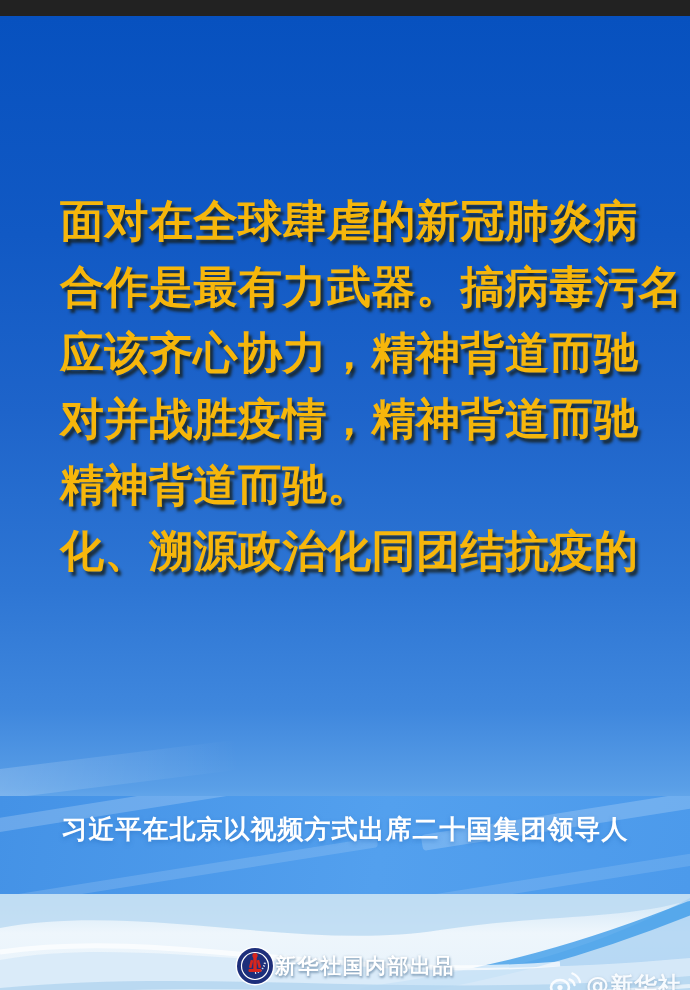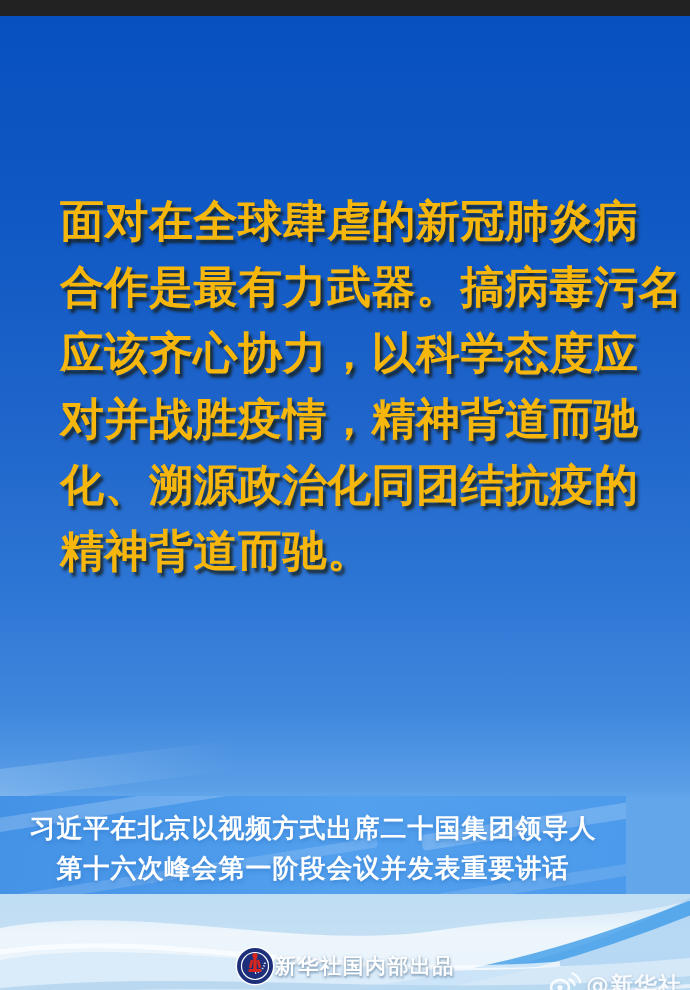--- a/index.html
+++ b/index.html
@@ -137,7 +137,7 @@
   <div class="quote">
     <div class="quote-line">面对在全球肆虐的新冠肺炎病</div>
     <div class="quote-line">合作是最有力武器。搞病毒污名</div>
-    <div class="quote-line">应该齐心协力，以科学态度应</div>
+    <div class="quote-line">应该齐心协力，精神背道而驰</div>
     <div class="quote-line">对并战胜疫情，精神背道而驰</div>
     <div class="quote-line">化、溯源政治化同团结抗疫的</div>
     <div class="quote-line">精神背道而驰。</div>

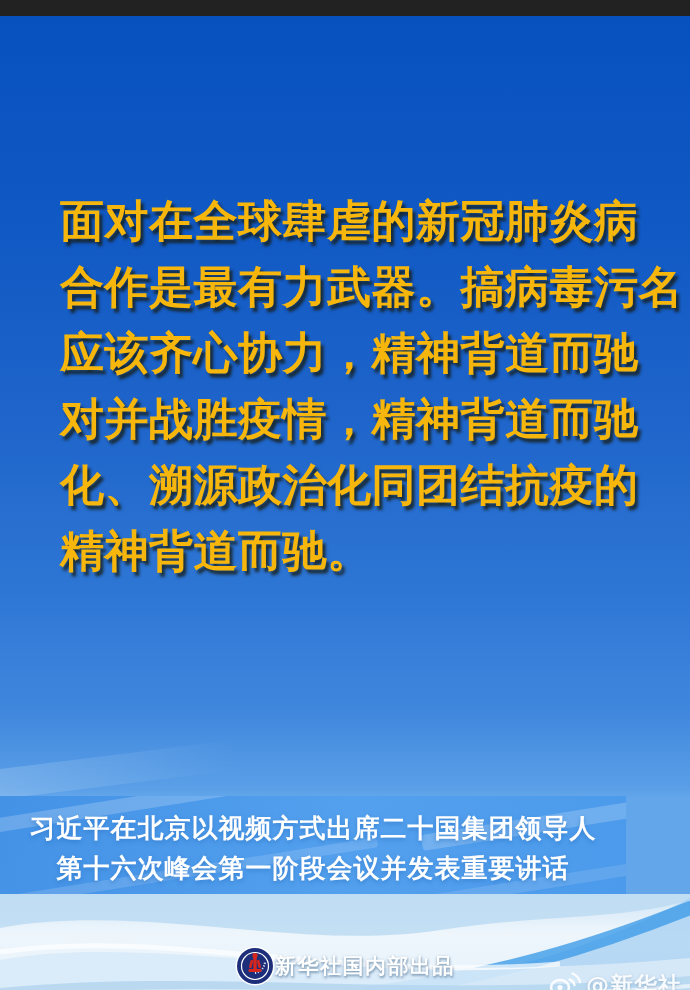--- a/index.html
+++ b/index.html
@@ -139,8 +139,8 @@
     <div class="quote-line">合作是最有力武器。搞病毒污名</div>
     <div class="quote-line">应该齐心协力，精神背道而驰</div>
     <div class="quote-line">对并战胜疫情，精神背道而驰</div>
+    <div class="quote-line">精神背道而驰。</div>
     <div class="quote-line">化、溯源政治化同团结抗疫的</div>
-    <div class="quote-line">精神背道而驰。</div>
   </div>
 
   <div class="title-band">

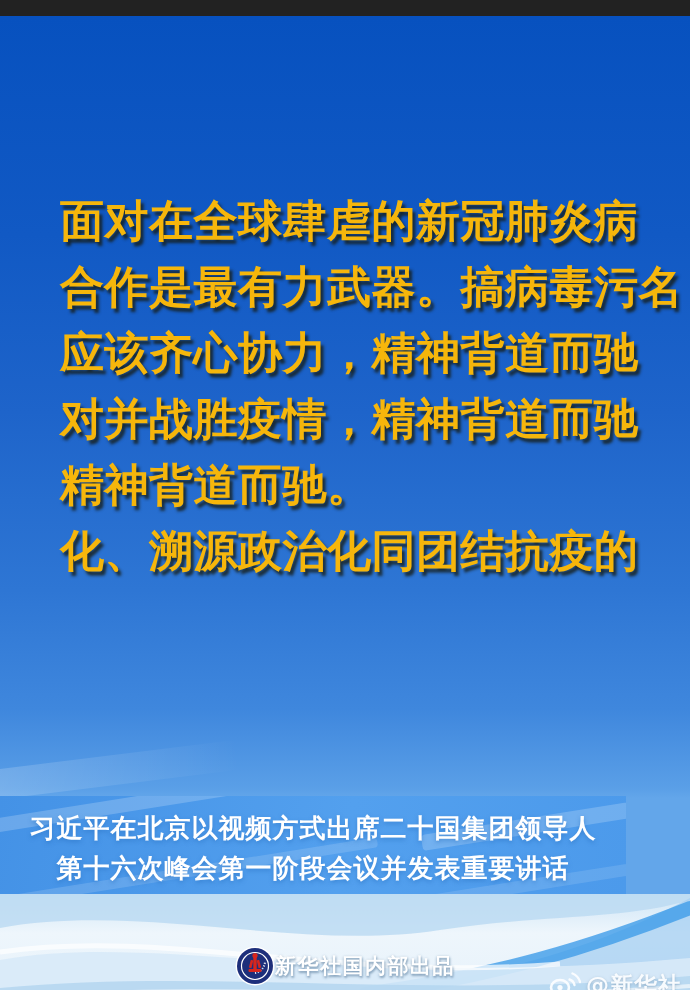--- a/index.html
+++ b/index.html
@@ -54,11 +54,10 @@
     position: absolute;
     left: 0;
     top: 780px;
-    width: 626px;
+    width: 690px;
     height: 98px;
     background: linear-gradient(100deg, #4492e6 0%, #53a0ee 55%, #4c9aeb 100%);
     overflow: hidden;
-    font-family: Liberation Serif, serif;
   }
   .band-streak {
     position: absolute;

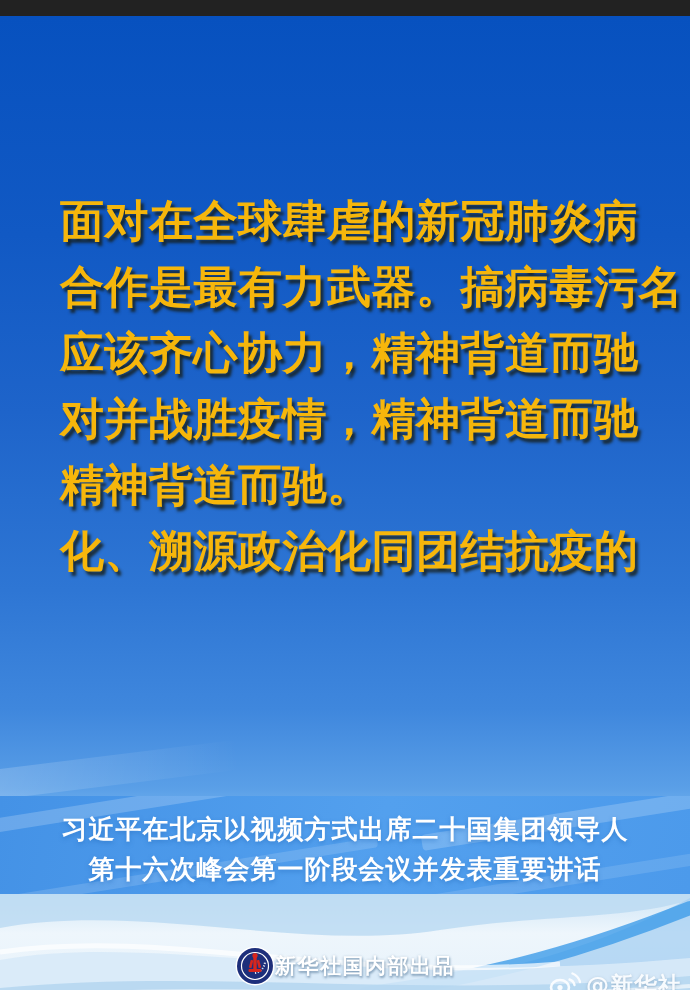--- a/index.html
+++ b/index.html
@@ -149,7 +149,6 @@
     <div class="band-streak s4"></div>
     <div class="band-title">
       <div>习近平在北京以视频方式出席二十国集团领导人</div>
-      <div>第十六次峰会第一阶段会议并发表重要讲话</div>
     </div>
   </div>
 

